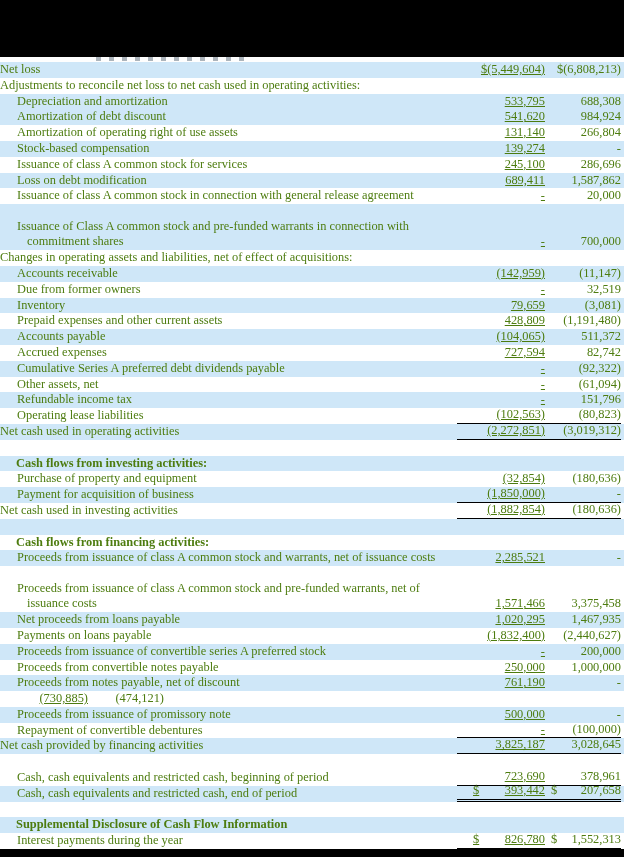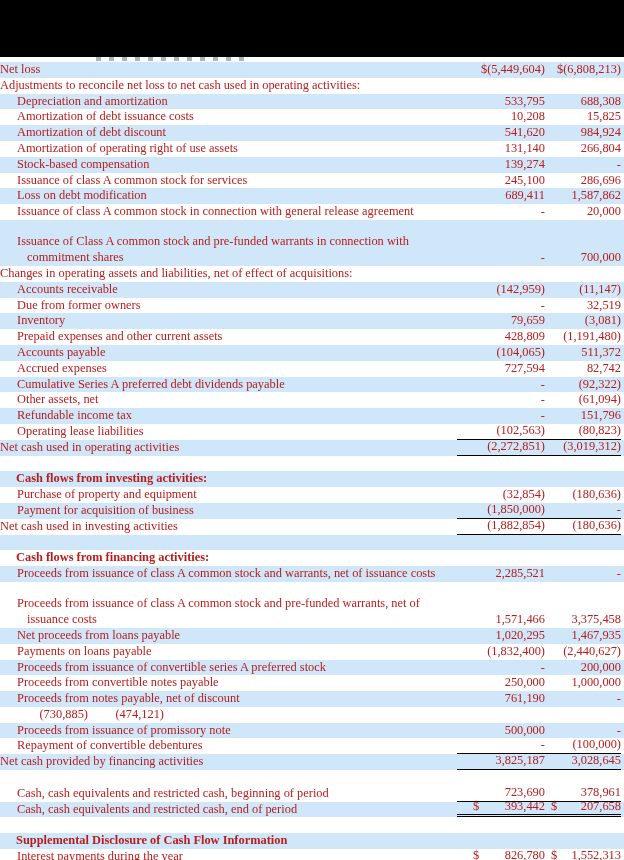--- a/index.html
+++ b/index.html
@@ -6,7 +6,7 @@
   .page{
     width:624px;height:860px;margin:0 auto;background:#ffffff;
     font-family:"Liberation Serif","DejaVu Serif",serif;
-    color:#b91c1c;position:relative;overflow:hidden;
+    color:#4d7c0f;position:relative;overflow:hidden;
   }
   .top-bar{height:57px;background:#000;}
   .remnant{height:5px;background:#fefefe;position:relative;overflow:hidden;}

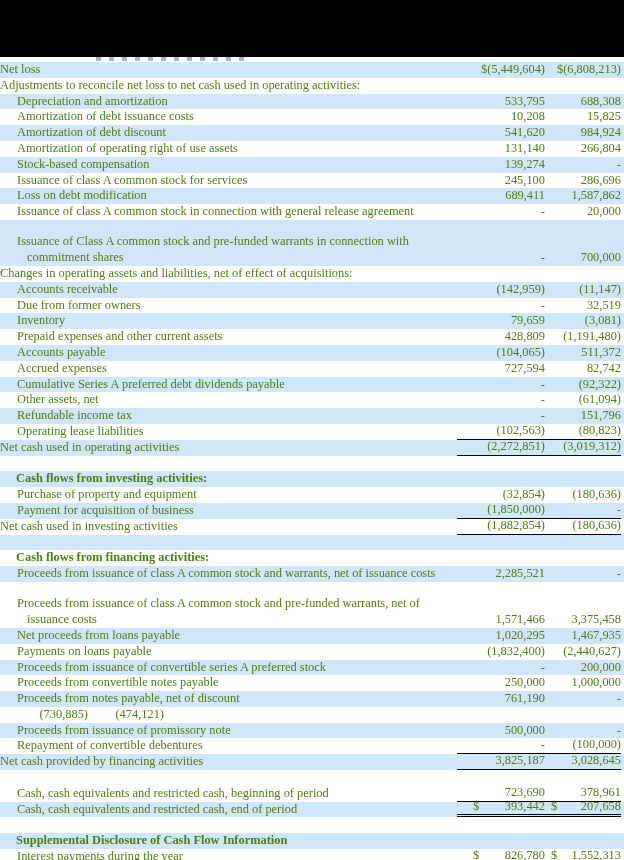--- a/index.html
+++ b/index.html
@@ -24,7 +24,7 @@
   .lbl.b{font-weight:bold;padding-left:16px;}
   .wrap2{padding-left:10px;}
   .cell{display:flex;justify-content:flex-end;align-items:flex-end;height:100%;box-sizing:border-box;flex:0 0 auto;white-space:nowrap;}
-  .v1{width:88px;}
+  .v1{width:88px;text-decoration:underline;}
   .v2{width:76px;}
   .cell.uls{border-bottom:1px solid #000;}
   .cell.uld{border-bottom:3px double #000;}

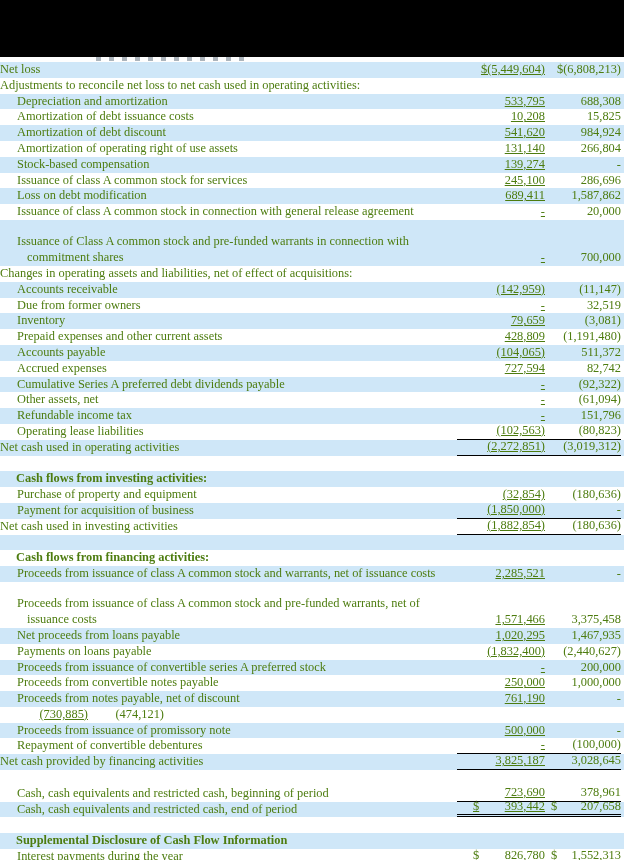--- a/index.html
+++ b/index.html
@@ -54,11 +54,6 @@
         <div class="cell v1">533,795</div>
         <div class="cell v2">688,308</div>
       </div>
-      <div class="row">
-        <div class="lbl ind">Amortization of debt issuance costs</div>
-        <div class="cell v1">10,208</div>
-        <div class="cell v2">15,825</div>
-      </div>
       <div class="row blue">
         <div class="lbl ind">Amortization of debt discount</div>
         <div class="cell v1">541,620</div>

